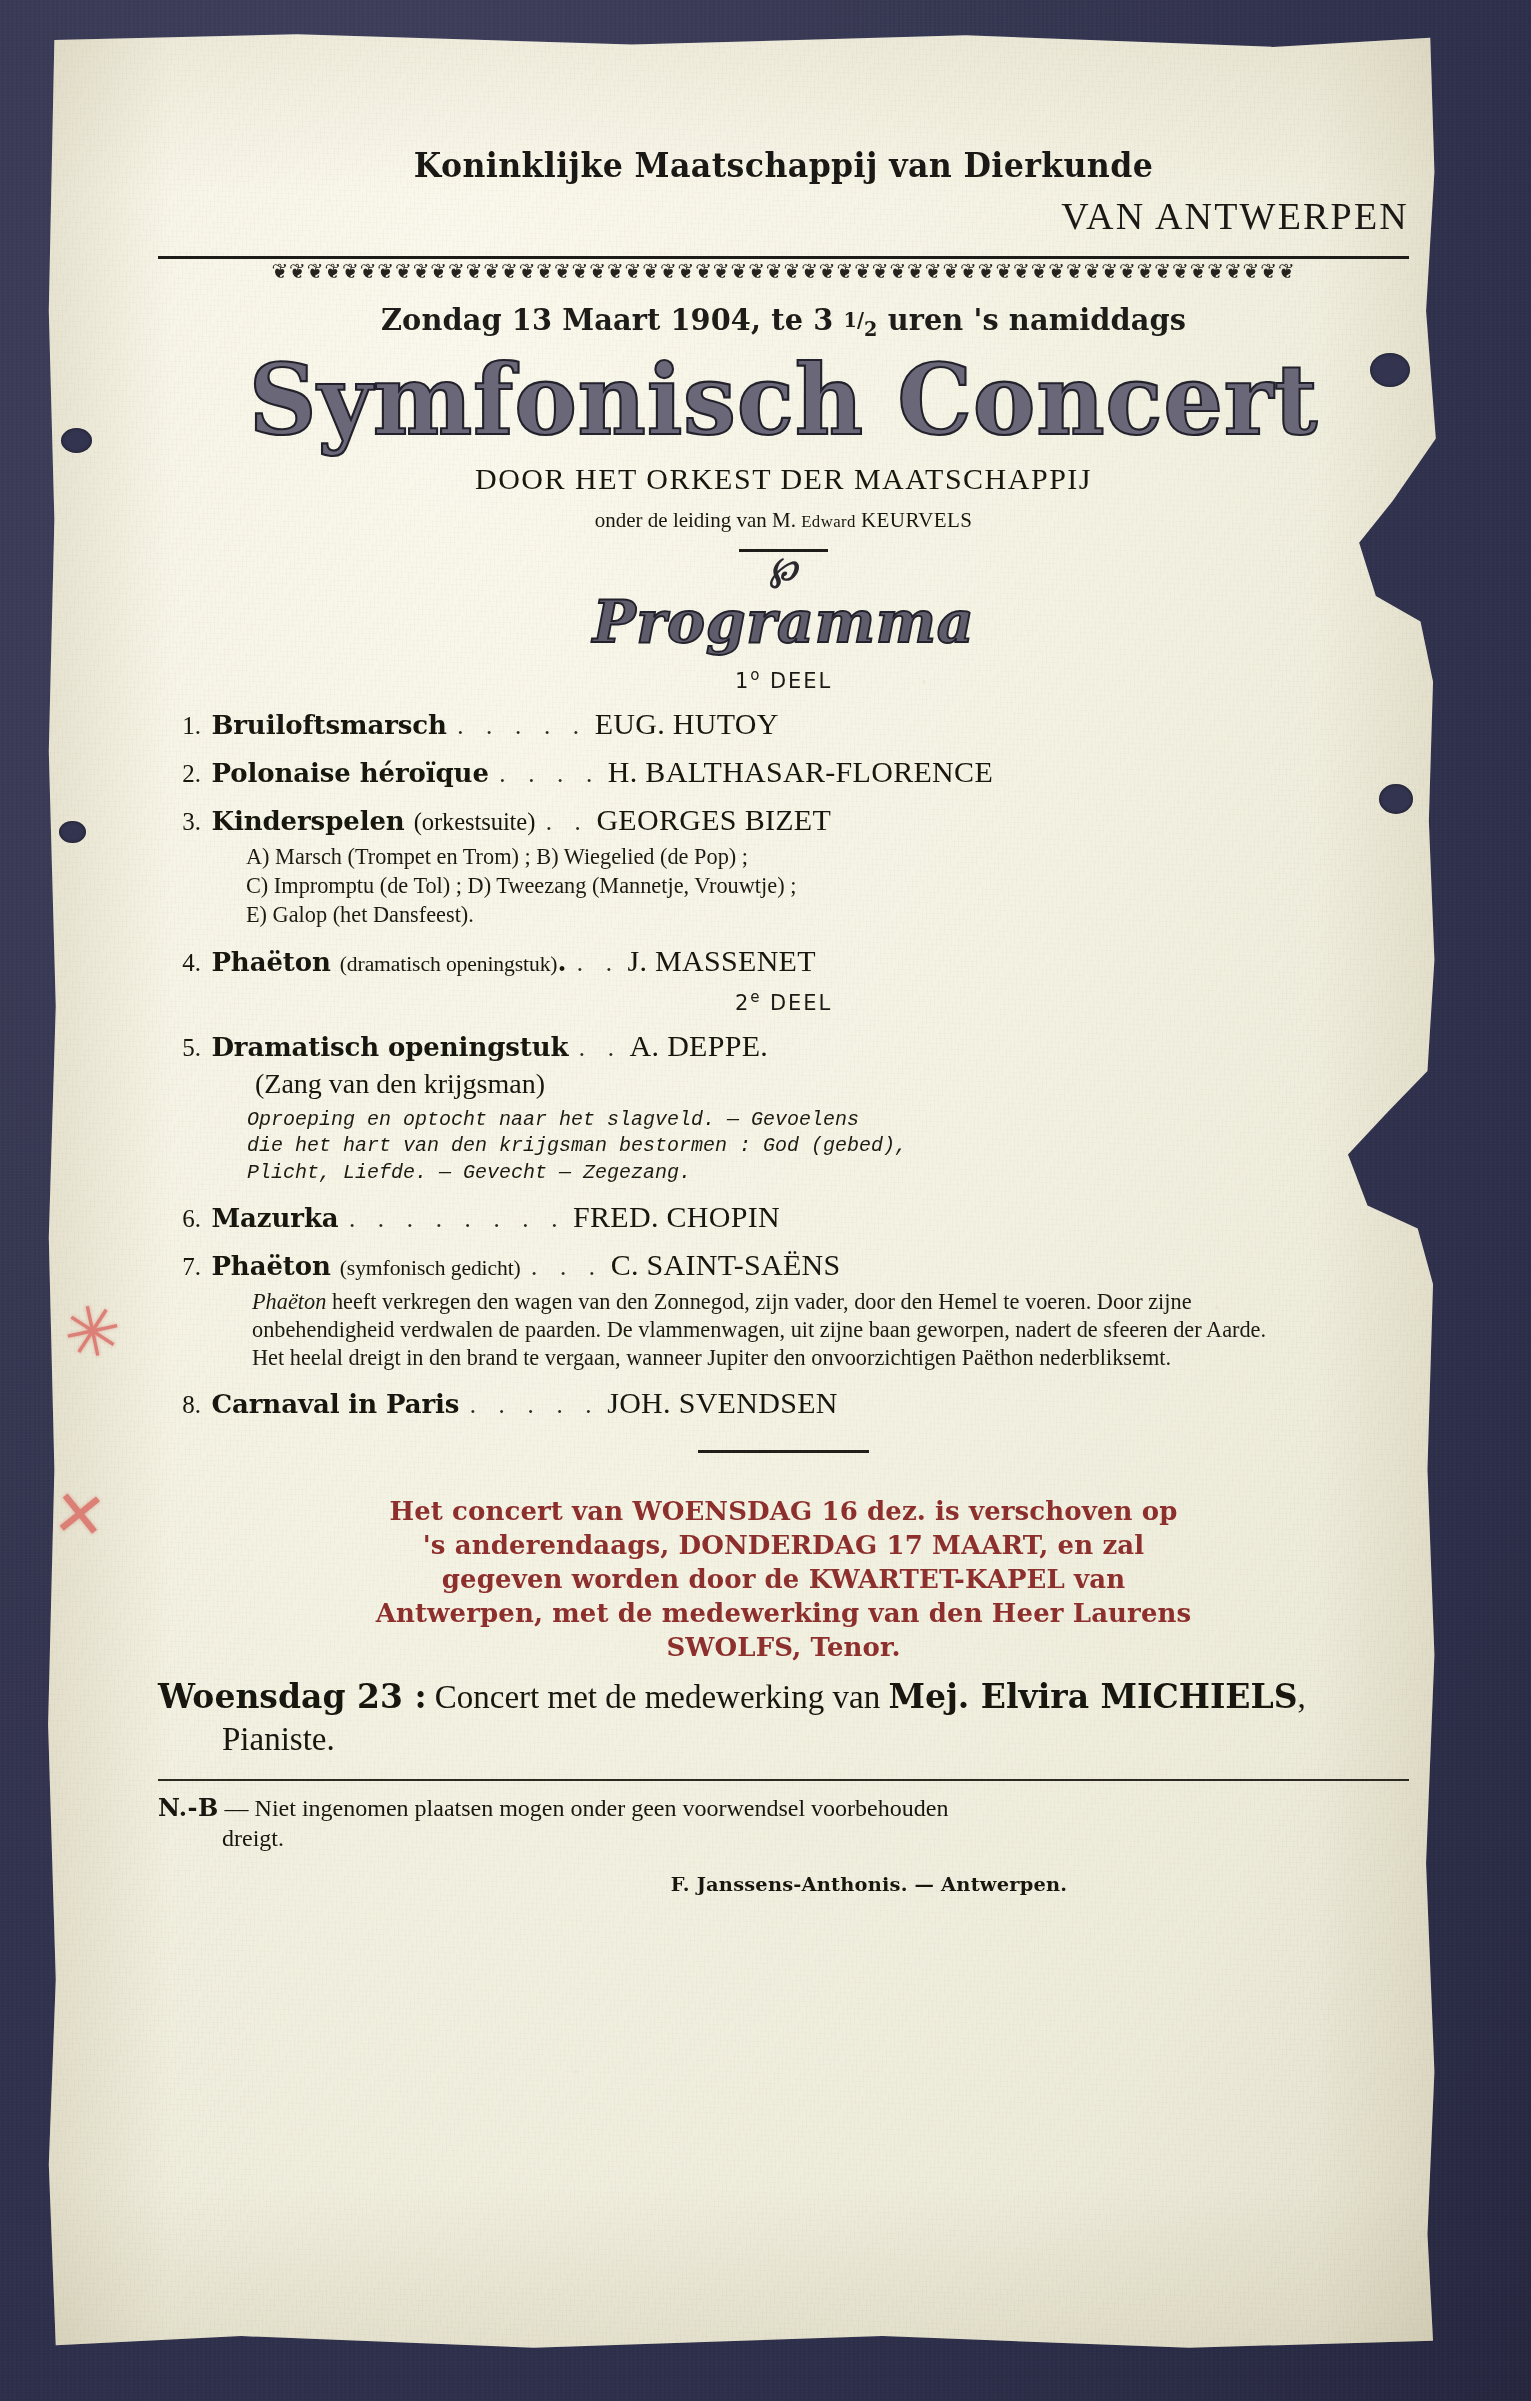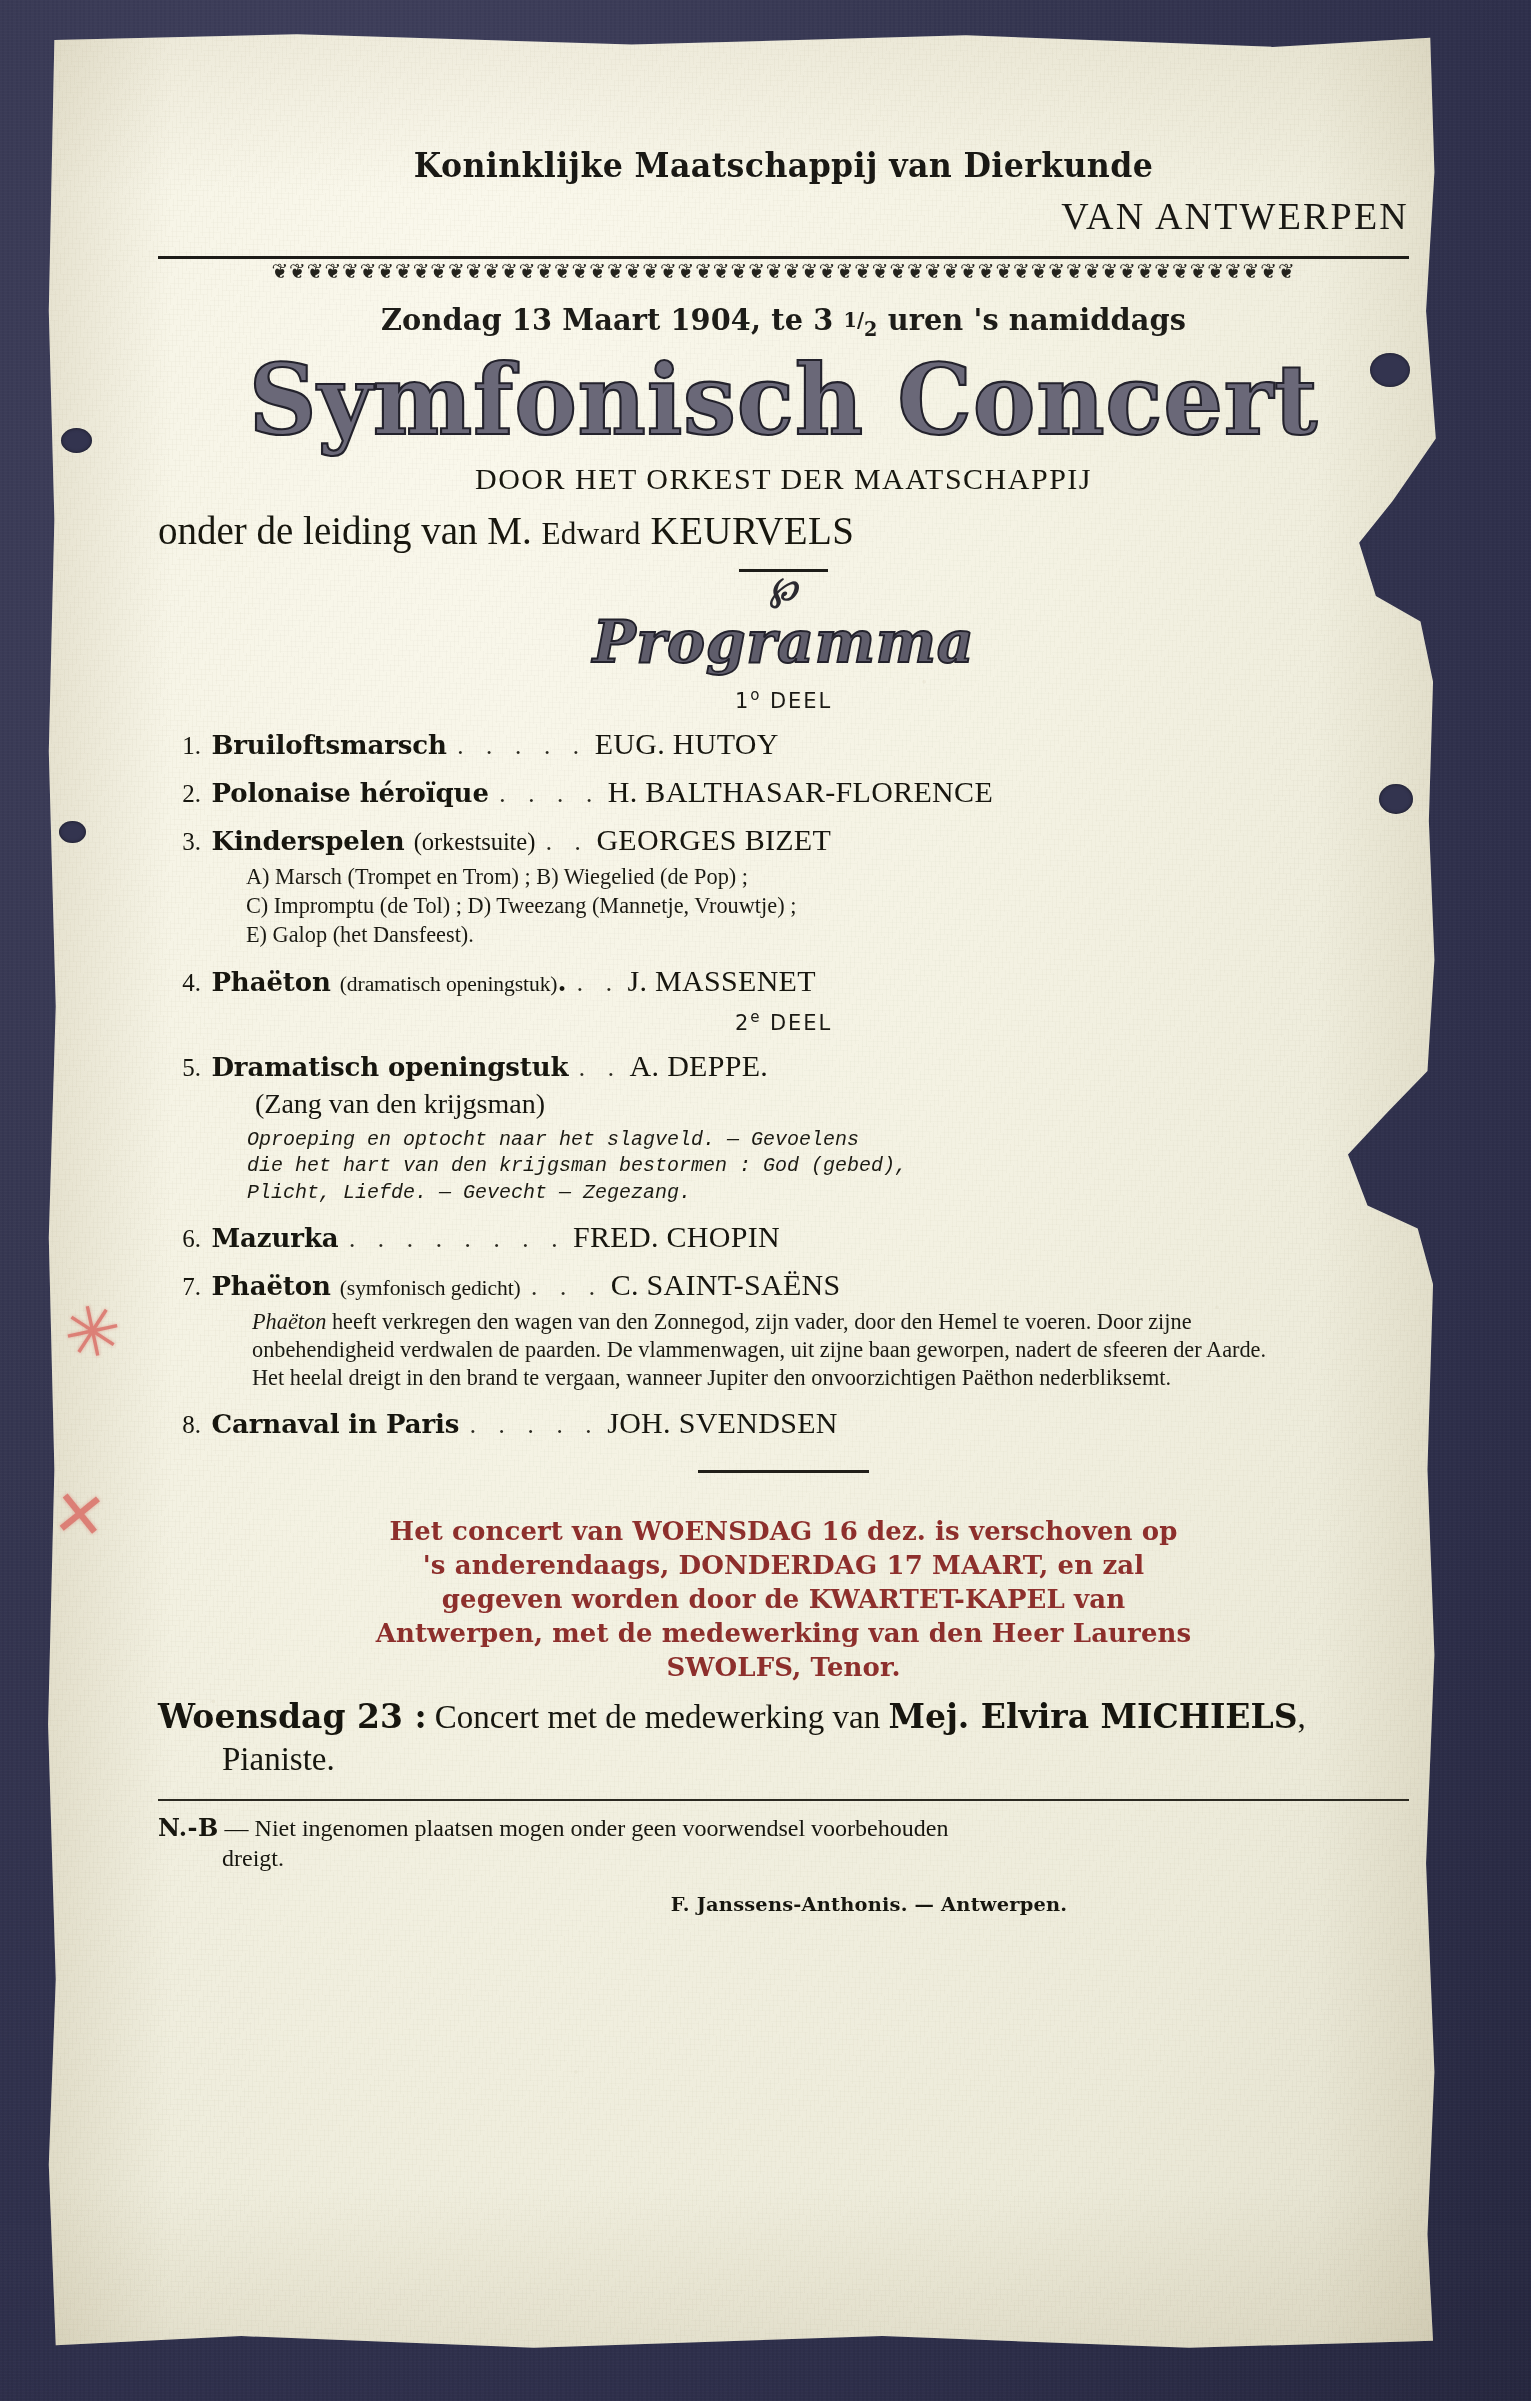--- a/index.html
+++ b/index.html
@@ -177,8 +177,9 @@
     color: #18170f;
   }
   .leiding {
-    font-family: "Liberation Serif", serif;
-    font-size: 39px;
+    text-align: center;
+    font-family: "Liberation Serif", serif;
+    font-size: 21px;
     margin-top: 12px;
     color: #18170f;
   }

